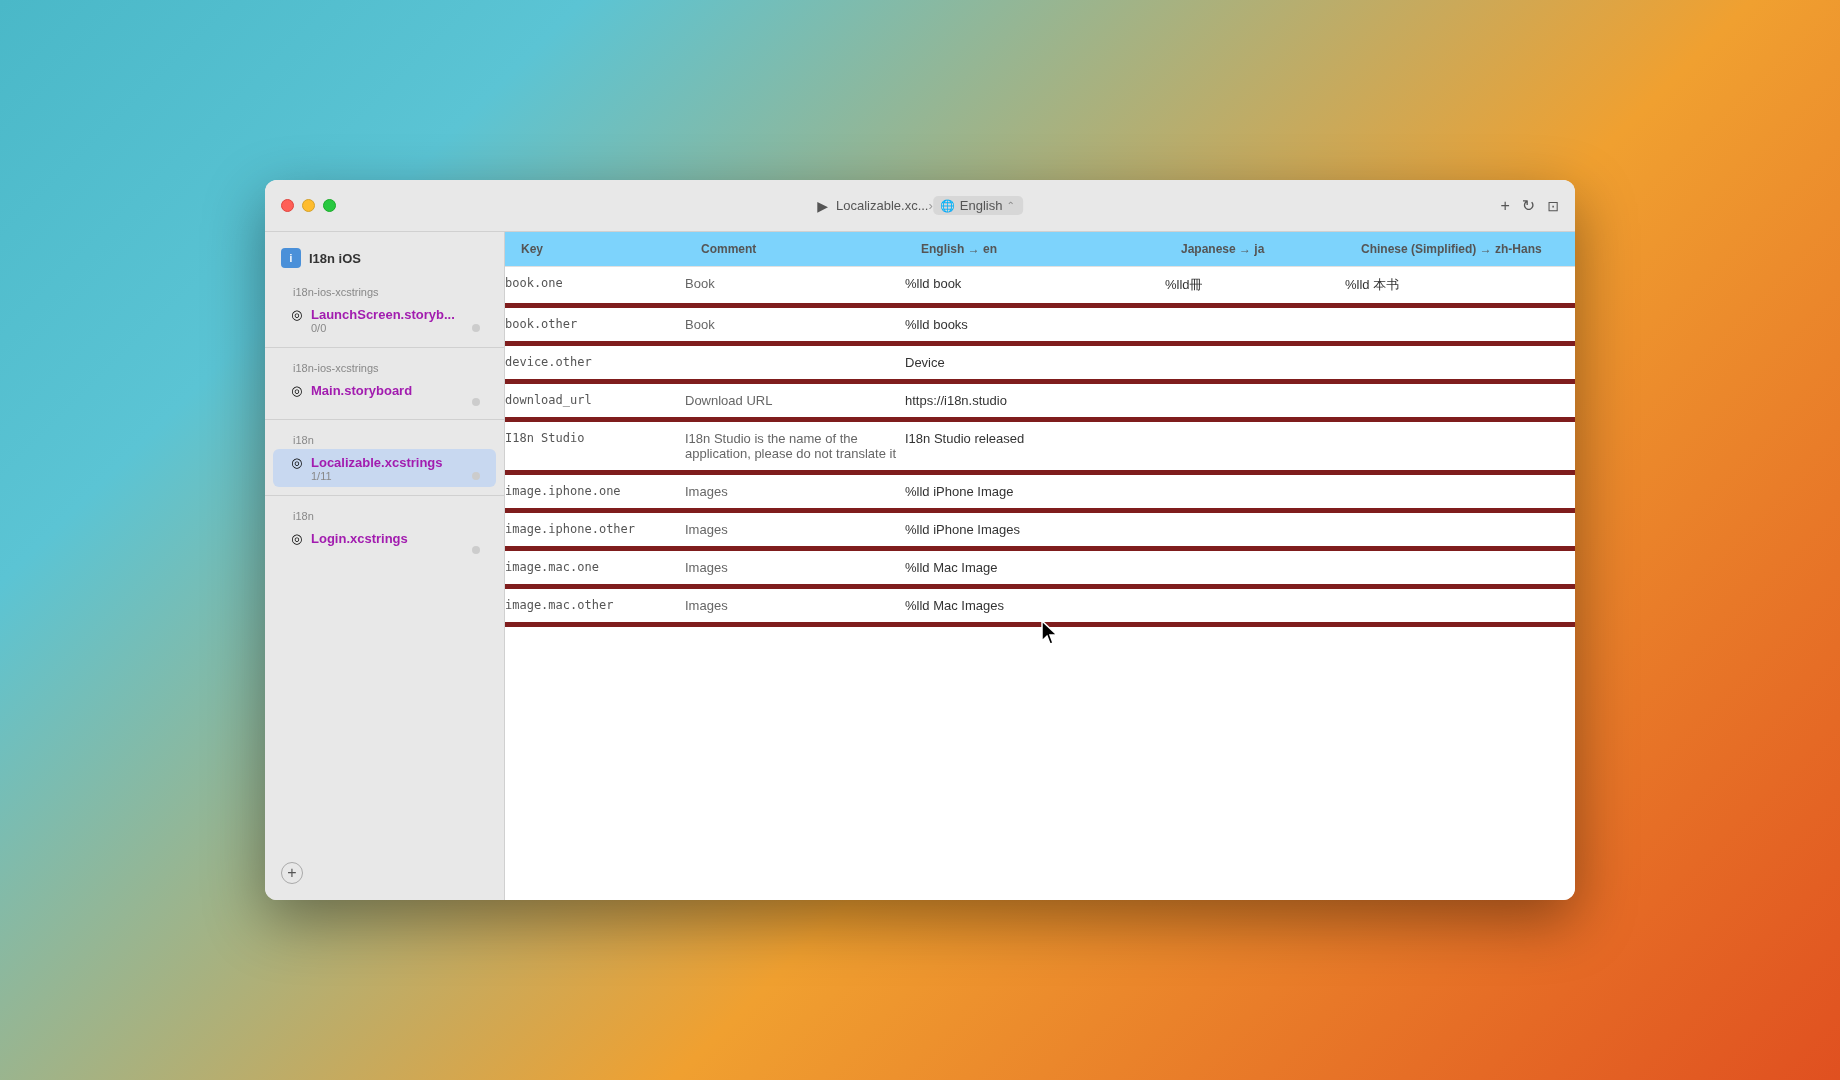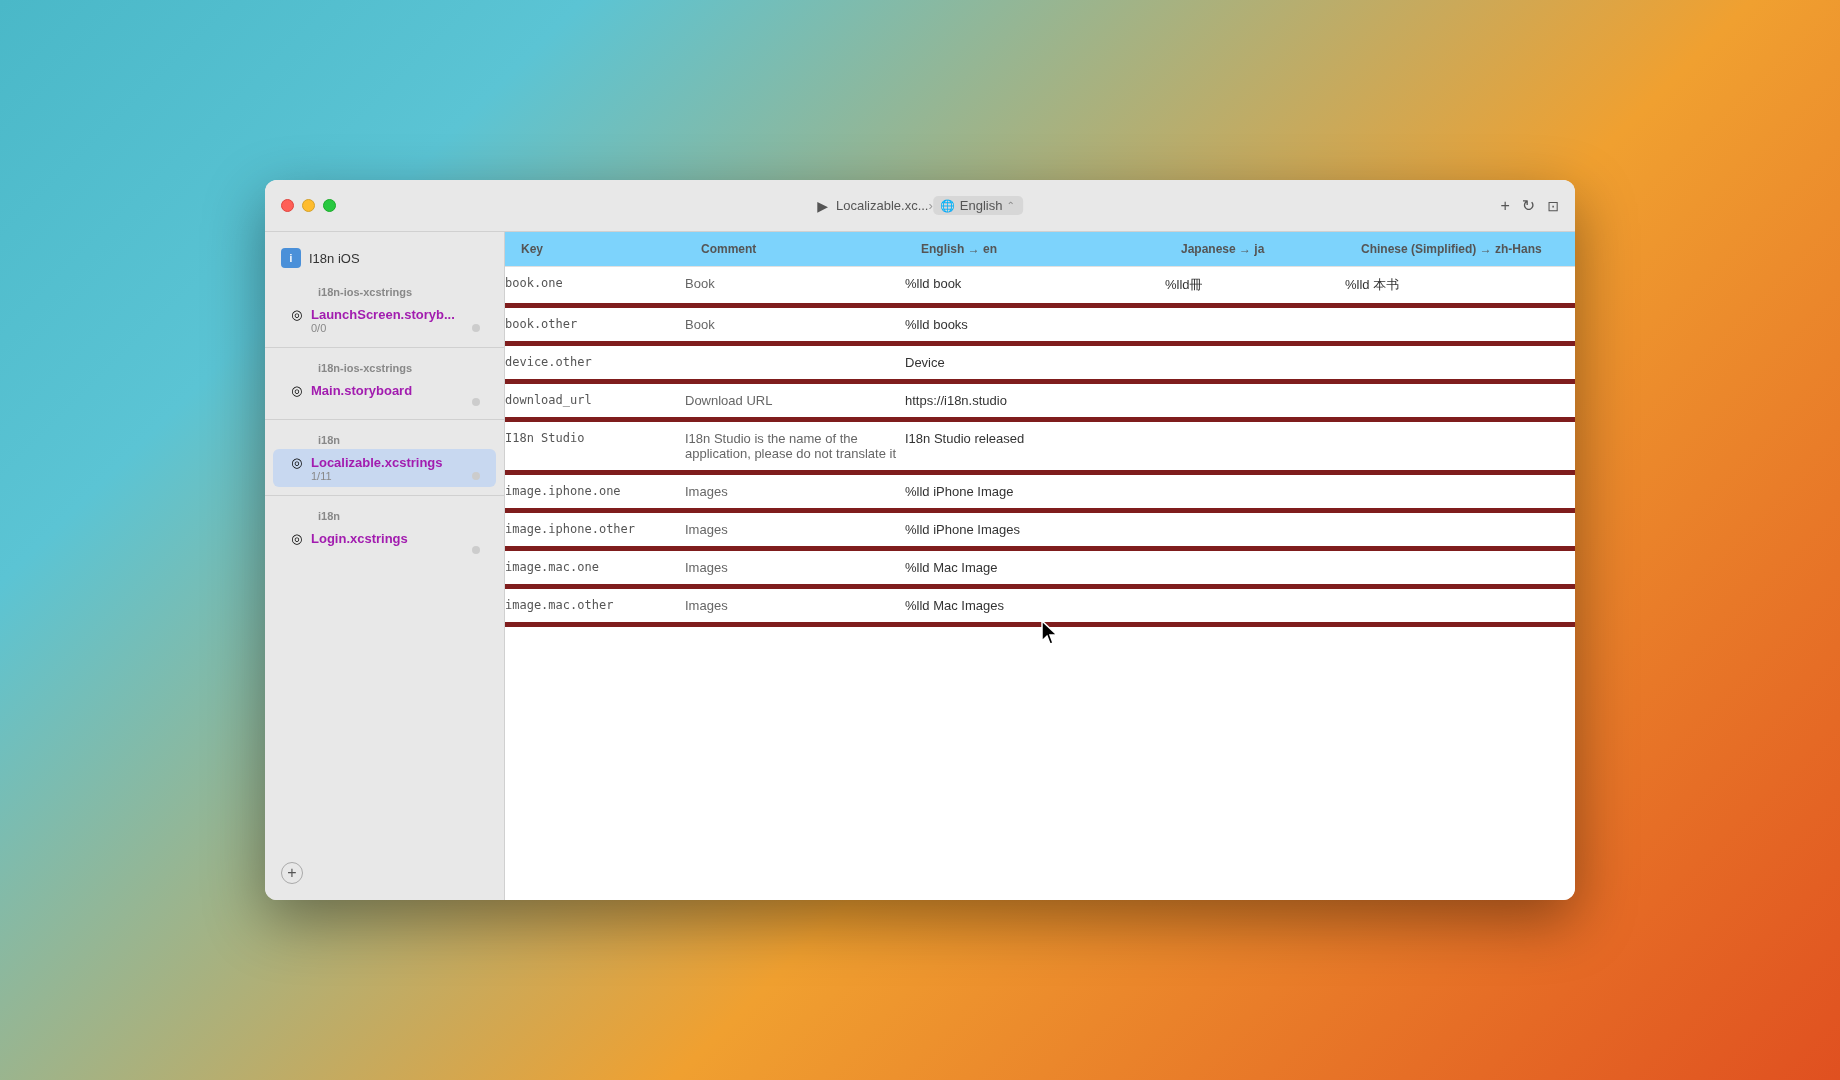--- a/index.html
+++ b/index.html
@@ -157,7 +157,7 @@
 
     .project-name {
       font-size: 13px;
-      font-weight: 400;
+      font-weight: 700;
       color: #333;
     }
 

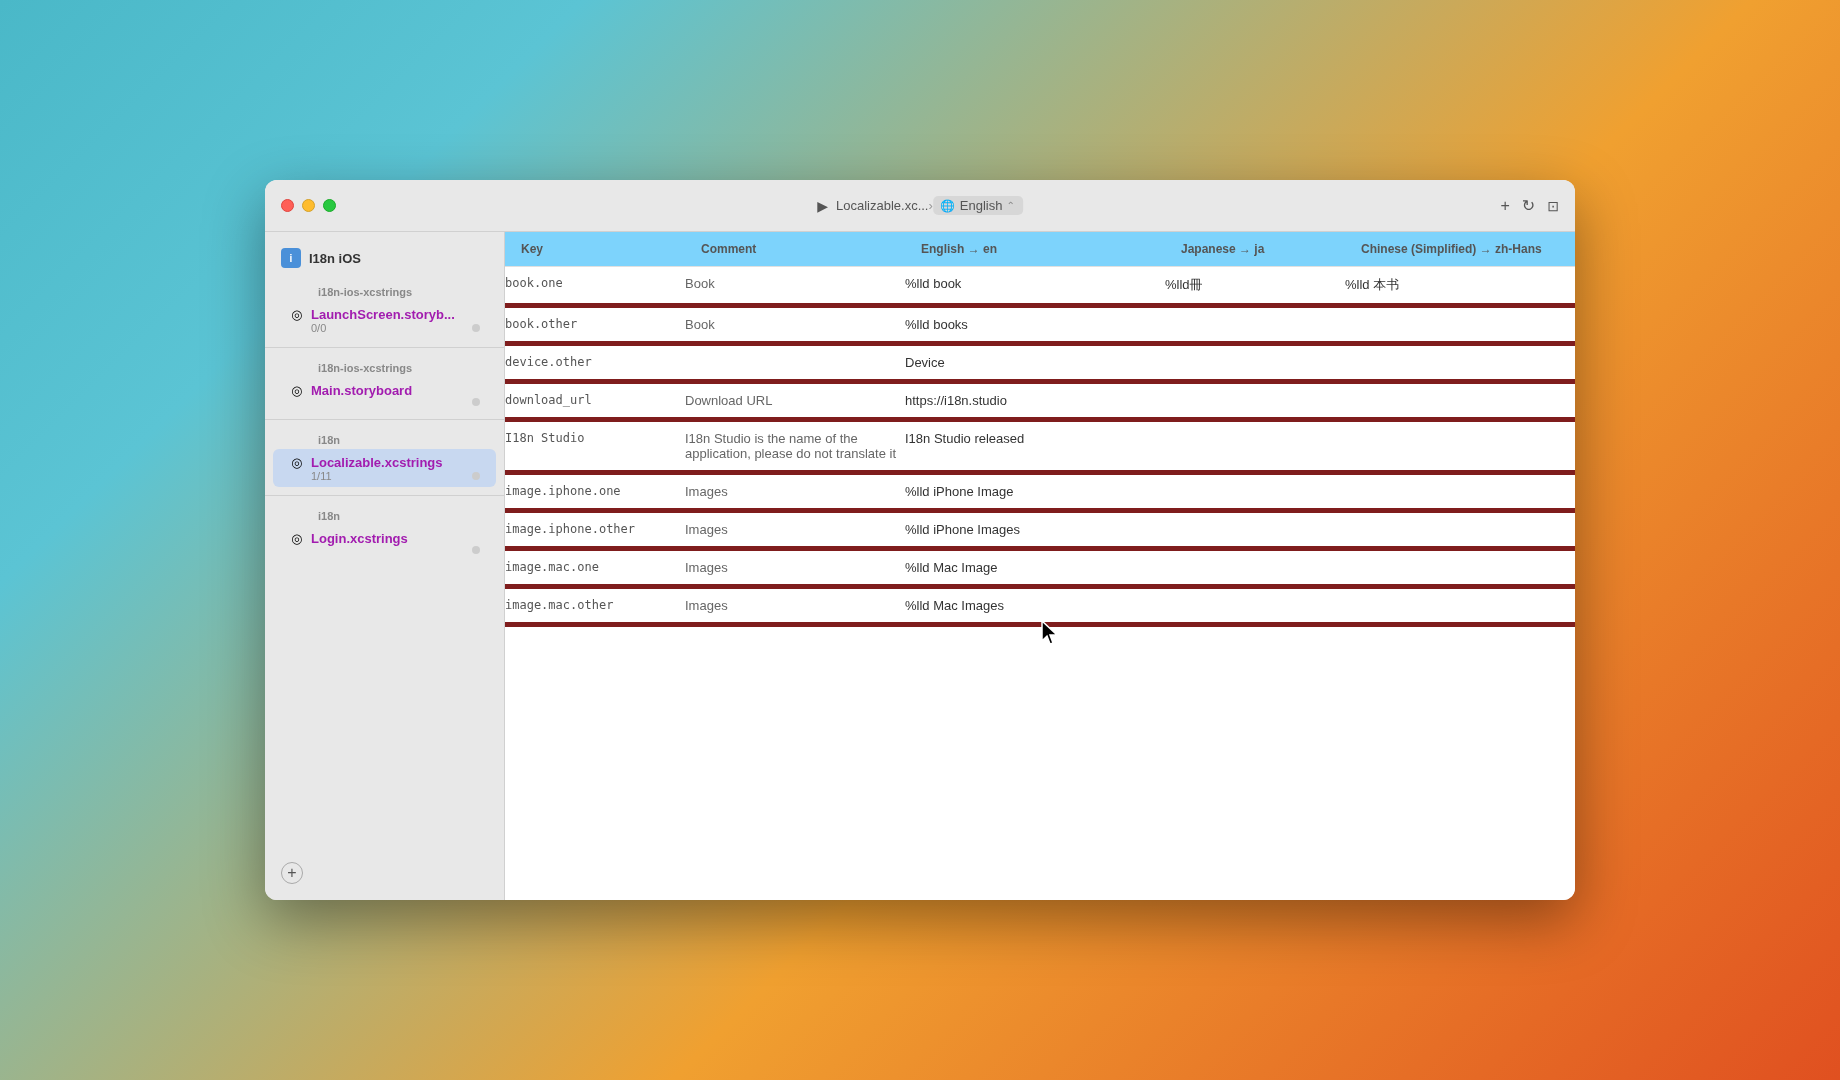--- a/index.html
+++ b/index.html
@@ -164,9 +164,8 @@
     .sidebar-section-label {
       font-size: 11px;
       color: #888;
-      padding: 6px 16px 2px 17px;
-      font-weight: 700;
-      margin-left: 36px;
+      padding: 6px 16px 2px 28px;
+      font-weight: 400;
     }
 
     .sidebar-item {

